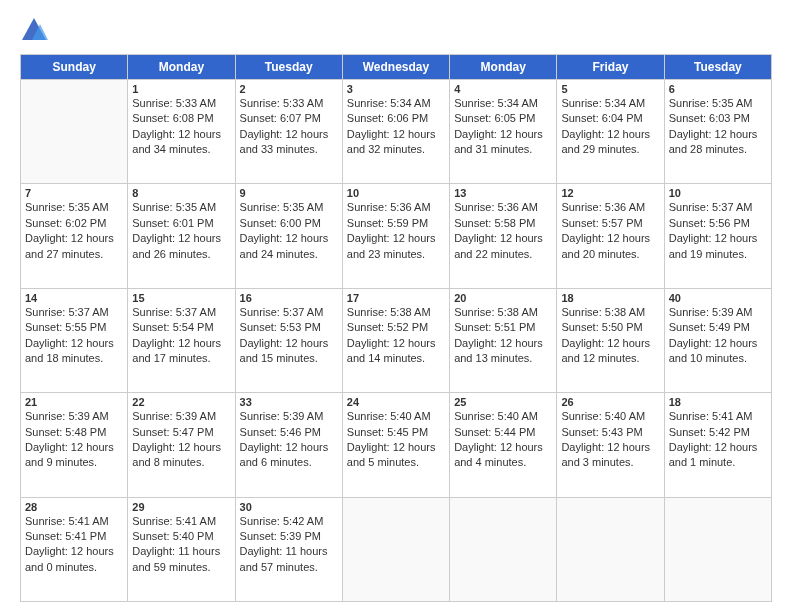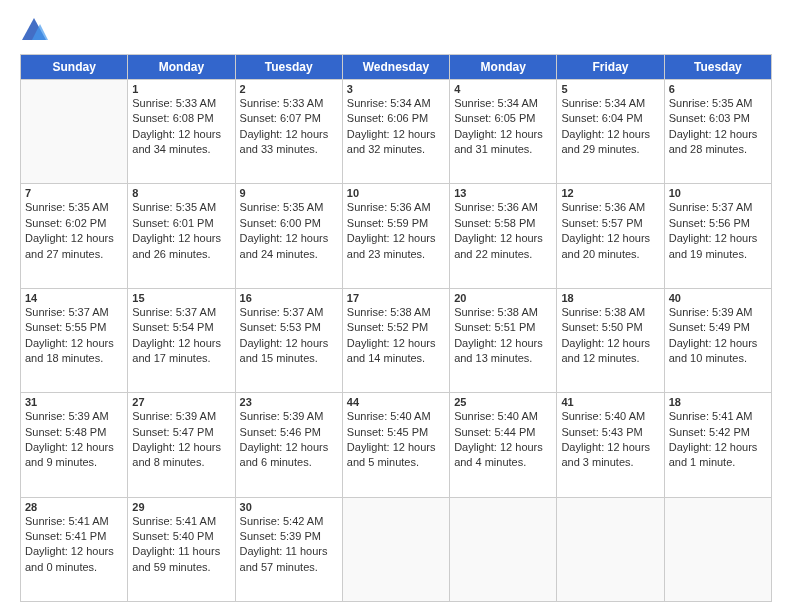--- a/index.html
+++ b/index.html
@@ -225,7 +225,7 @@
         </tr>
         <tr>
           <td>
-            <span class="day-num">31</span>
+            <span class="day-num">21</span>
             <div class="day-info">Sunrise: 5:39 AM<br>Sunset: 5:48 PM<br>Daylight: 12 hours<br>and 9 minutes.</div>
           </td>
           <td>

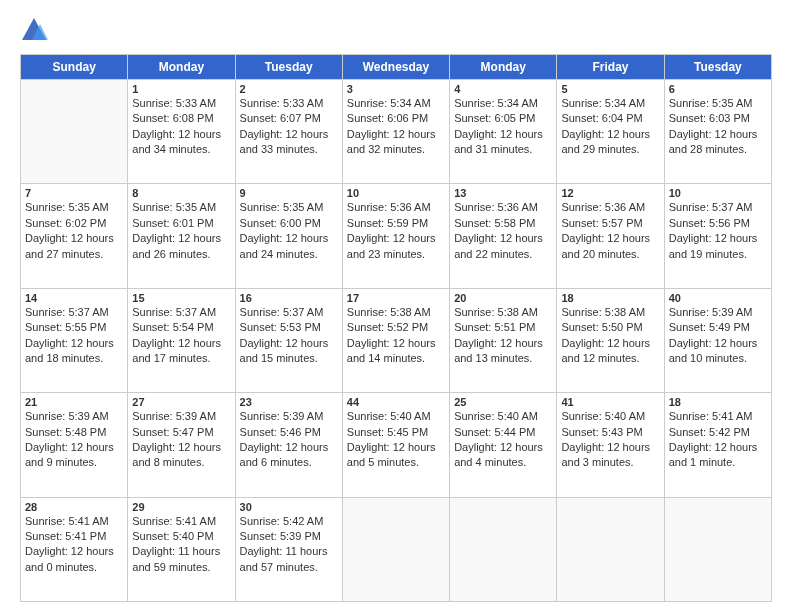--- a/index.html
+++ b/index.html
@@ -229,7 +229,7 @@
             <div class="day-info">Sunrise: 5:39 AM<br>Sunset: 5:48 PM<br>Daylight: 12 hours<br>and 9 minutes.</div>
           </td>
           <td>
-            <span class="day-num">27</span>
+            <span class="day-num">22</span>
             <div class="day-info">Sunrise: 5:39 AM<br>Sunset: 5:47 PM<br>Daylight: 12 hours<br>and 8 minutes.</div>
           </td>
           <td>

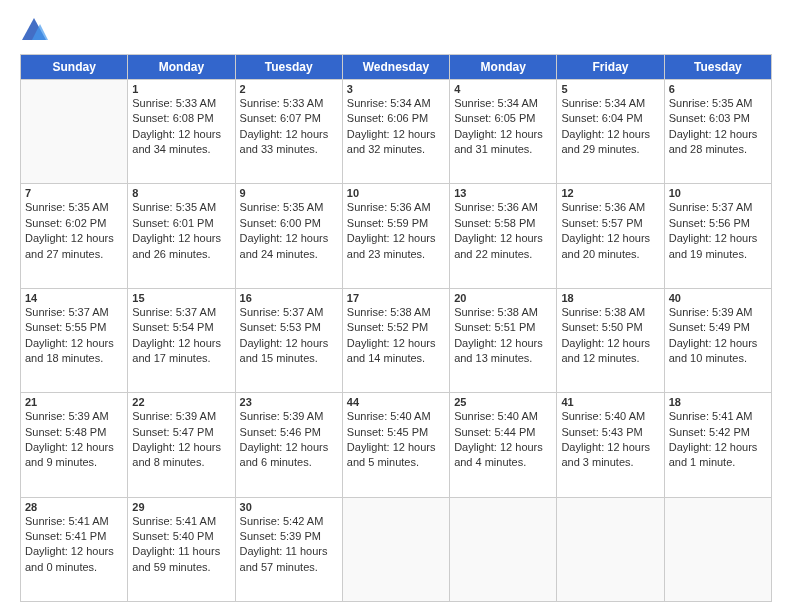--- a/index.html
+++ b/index.html
@@ -233,7 +233,7 @@
             <div class="day-info">Sunrise: 5:39 AM<br>Sunset: 5:47 PM<br>Daylight: 12 hours<br>and 8 minutes.</div>
           </td>
           <td>
-            <span class="day-num">23</span>
+            <span class="day-num">33</span>
             <div class="day-info">Sunrise: 5:39 AM<br>Sunset: 5:46 PM<br>Daylight: 12 hours<br>and 6 minutes.</div>
           </td>
           <td>

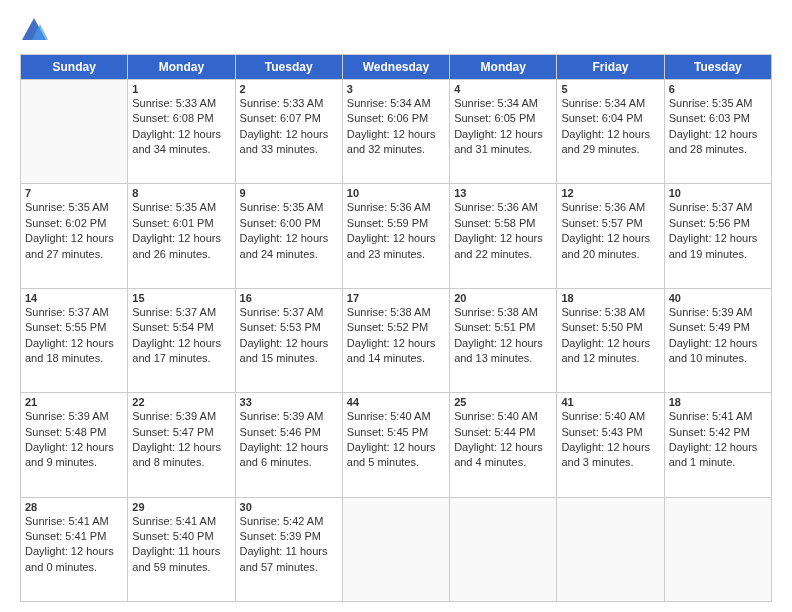--- a/index.html
+++ b/index.html
@@ -237,7 +237,7 @@
             <div class="day-info">Sunrise: 5:39 AM<br>Sunset: 5:46 PM<br>Daylight: 12 hours<br>and 6 minutes.</div>
           </td>
           <td>
-            <span class="day-num">44</span>
+            <span class="day-num">24</span>
             <div class="day-info">Sunrise: 5:40 AM<br>Sunset: 5:45 PM<br>Daylight: 12 hours<br>and 5 minutes.</div>
           </td>
           <td>

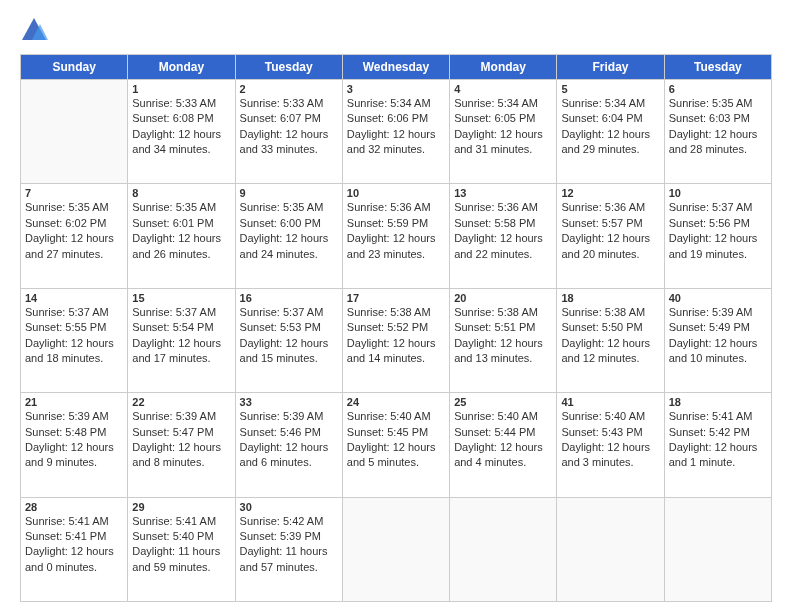--- a/index.html
+++ b/index.html
@@ -245,7 +245,7 @@
             <div class="day-info">Sunrise: 5:40 AM<br>Sunset: 5:44 PM<br>Daylight: 12 hours<br>and 4 minutes.</div>
           </td>
           <td>
-            <span class="day-num">41</span>
+            <span class="day-num">26</span>
             <div class="day-info">Sunrise: 5:40 AM<br>Sunset: 5:43 PM<br>Daylight: 12 hours<br>and 3 minutes.</div>
           </td>
           <td>

